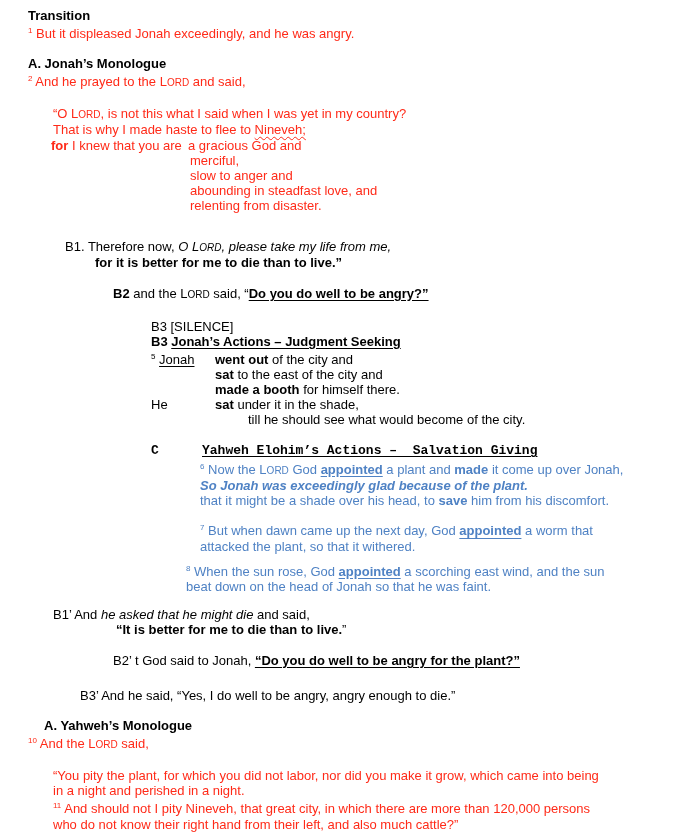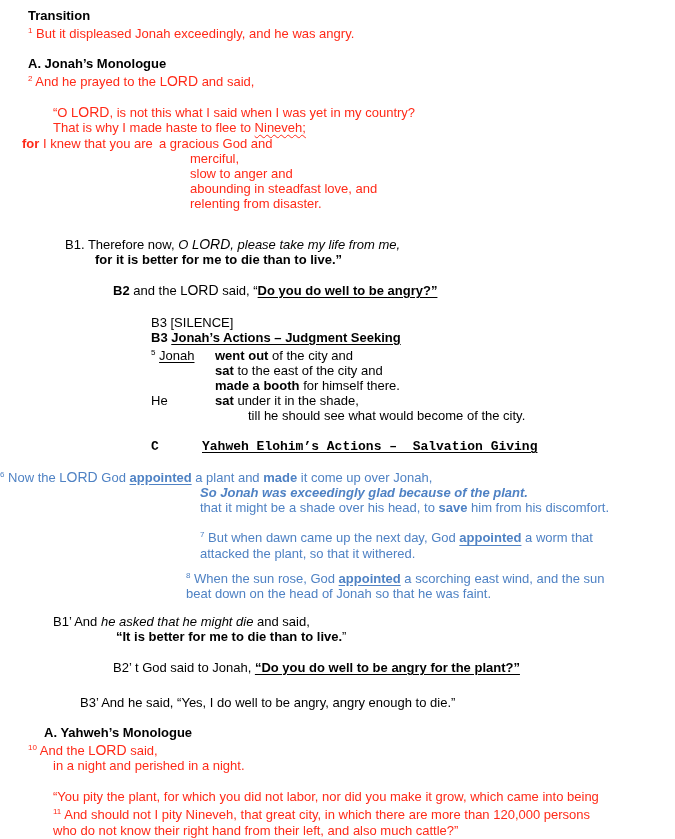--- a/index.html
+++ b/index.html
@@ -16,7 +16,7 @@
   .b{font-weight:bold;}
   .i{font-style:italic;}
   .u{text-decoration:underline;text-underline-offset:2px;}
-  .sc{font-size:14px;}
+  .sc{font-size:10px;}
   .sup{font-size:8px;vertical-align:super;}
   .wavy{text-decoration-line:underline;text-decoration-style:wavy;text-decoration-thickness:1px;text-underline-offset:2px;}
   .col{display:inline-block;vertical-align:baseline;}

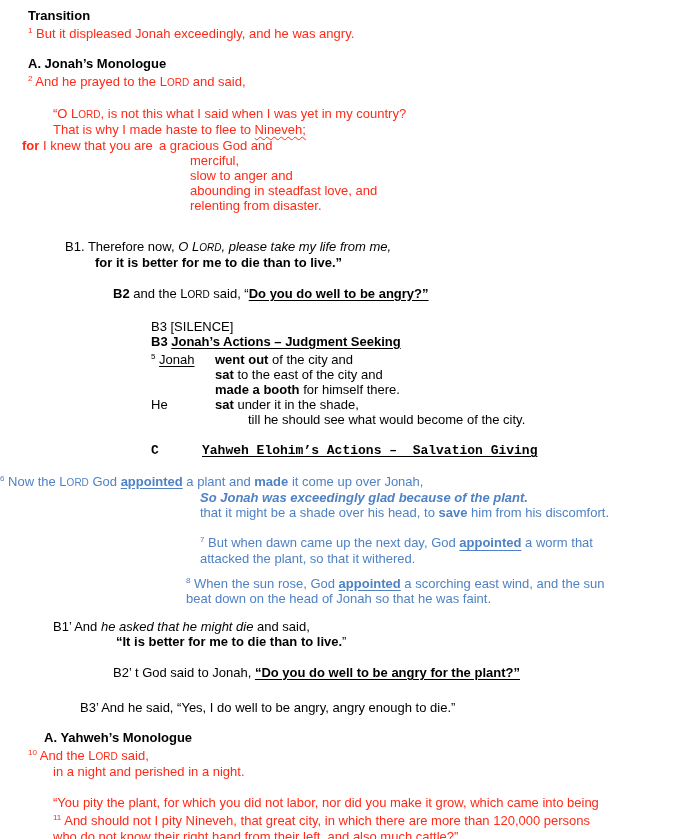--- a/index.html
+++ b/index.html
@@ -31,7 +31,7 @@
     <div class="line c-red" style="padding-left: 28px;"><span class="run sup">2</span><span class="run"> And he prayed to the L</span><span class="run sc">ORD</span><span class="run"> and said,</span></div>
     <div class="line c-red" style="padding-left: 53px; margin-top: 15px;"><span class="run">“O L</span><span class="run sc">ORD</span><span class="run">, is not this what I said when I was yet in my country?</span></div>
     <div class="line c-red" style="padding-left: 53px;"><span class="run">That is why I made haste to flee to </span><span class="run wavy">Nineveh;</span></div>
-    <div class="line c-red" style="padding-left: 22px; margin-top: 1px;"><span class="col" style="width: 137px;"><span class="run b">for</span><span class="run"> I knew that you are</span></span><span class="run">a gracious God and</span></div>
+    <div class="line c-red" style="padding-left: 51px; margin-top: 1px;"><span class="col" style="width: 137px;"><span class="run b">for</span><span class="run"> I knew that you are</span></span><span class="run">a gracious God and</span></div>
     <div class="line c-red" style="padding-left: 190px;"><span class="run">merciful,</span></div>
     <div class="line c-red" style="padding-left: 190px;"><span class="run">slow to anger and</span></div>
     <div class="line c-red" style="padding-left: 190px;"><span class="run">abounding in steadfast love, and</span></div>

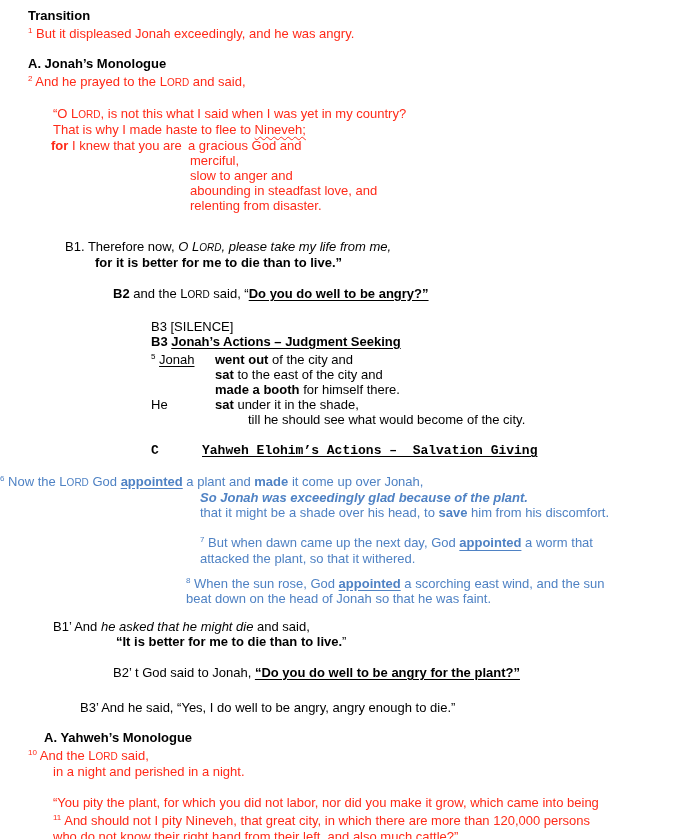--- a/index.html
+++ b/index.html
@@ -47,7 +47,7 @@
     <div class="line" style="padding-left: 151px;"><span class="col" style="width: 64px;"><span class="run">He</span></span><span class="run b">sat</span><span class="run"> under it in the shade,</span></div>
     <div class="line" style="padding-left: 248px;"><span class="run">till he should see what would become of the city.</span></div>
     <div class="line" style="padding-left: 151px; margin-top: 16px; font-family: Liberation Mono, monospace;"><span class="col" style="width: 51px;"><span class="run b">C</span></span><span class="run b u">Yahweh Elohim’s Actions –  Salvation Giving</span></div>
-    <div class="line c-blue" style="margin-top: 13px;"><span class="run sup">6</span><span class="run"> Now the L</span><span class="run sc">ORD</span><span class="run"> God </span><span class="run b u">appointed</span><span class="run"> a plant and </span><span class="run b">made</span><span class="run"> it come up over Jonah,</span></div>
+    <div class="line c-blue" style="padding-left: 200px; margin-top: 1px;"><span class="run sup">6</span><span class="run"> Now the L</span><span class="run sc">ORD</span><span class="run"> God </span><span class="run b u">appointed</span><span class="run"> a plant and </span><span class="run b">made</span><span class="run"> it come up over Jonah,</span></div>
     <div class="line c-blue" style="padding-left: 200px;"><span class="run b i">So Jonah was exceedingly glad because of the plant.</span></div>
     <div class="line c-blue" style="padding-left: 200px;"><span class="run">that it might be a shade over his head, to </span><span class="run b">save</span><span class="run"> him from his discomfort.</span></div>
     <div class="line c-blue" style="padding-left: 200px; margin-top: 12px;"><span class="run sup">7</span><span class="run"> But when dawn came up the next day, God </span><span class="run b u">appointed</span><span class="run"> a worm that</span></div>

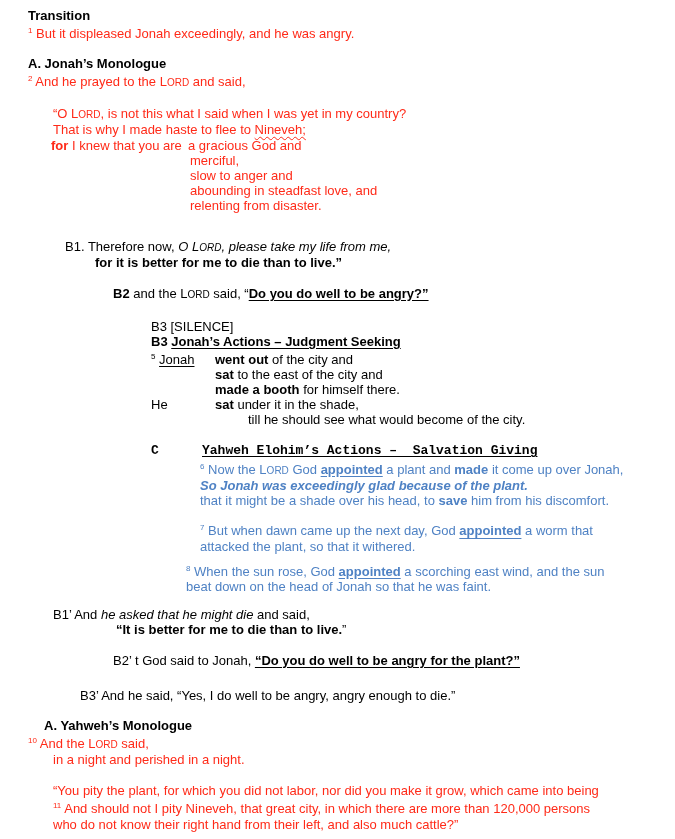--- a/index.html
+++ b/index.html
@@ -60,8 +60,8 @@
     <div class="line" style="padding-left: 80px; margin-top: 20px;"><span class="run">B3’ And he said, “Yes, I do well to be angry, angry enough to die.”</span></div>
     <div class="line" style="padding-left: 44px; margin-top: 15px;"><span class="run b">A. Yahweh’s Monologue</span></div>
     <div class="line c-red" style="padding-left: 28px;"><span class="run sup">10</span><span class="run"> And the L</span><span class="run sc">ORD</span><span class="run"> said,</span></div>
+    <div class="line c-red" style="padding-left: 53px; margin-top: 16px;"><span class="run">“You pity the plant, for which you did not labor, nor did you make it grow, which came into being</span></div>
     <div class="line c-red" style="padding-left: 53px;"><span class="run">in a night and perished in a night.</span></div>
-    <div class="line c-red" style="padding-left: 53px; margin-top: 16px;"><span class="run">“You pity the plant, for which you did not labor, nor did you make it grow, which came into being</span></div>
     <div class="line c-red" style="padding-left: 53px;"><span class="run sup">11</span><span class="run"> And should not I pity Nineveh, that great city, in which there are more than 120,000 persons</span></div>
     <div class="line c-red" style="padding-left: 53px;"><span class="run">who do not know their right hand from their left, and also much cattle?”</span></div>
   </div>

